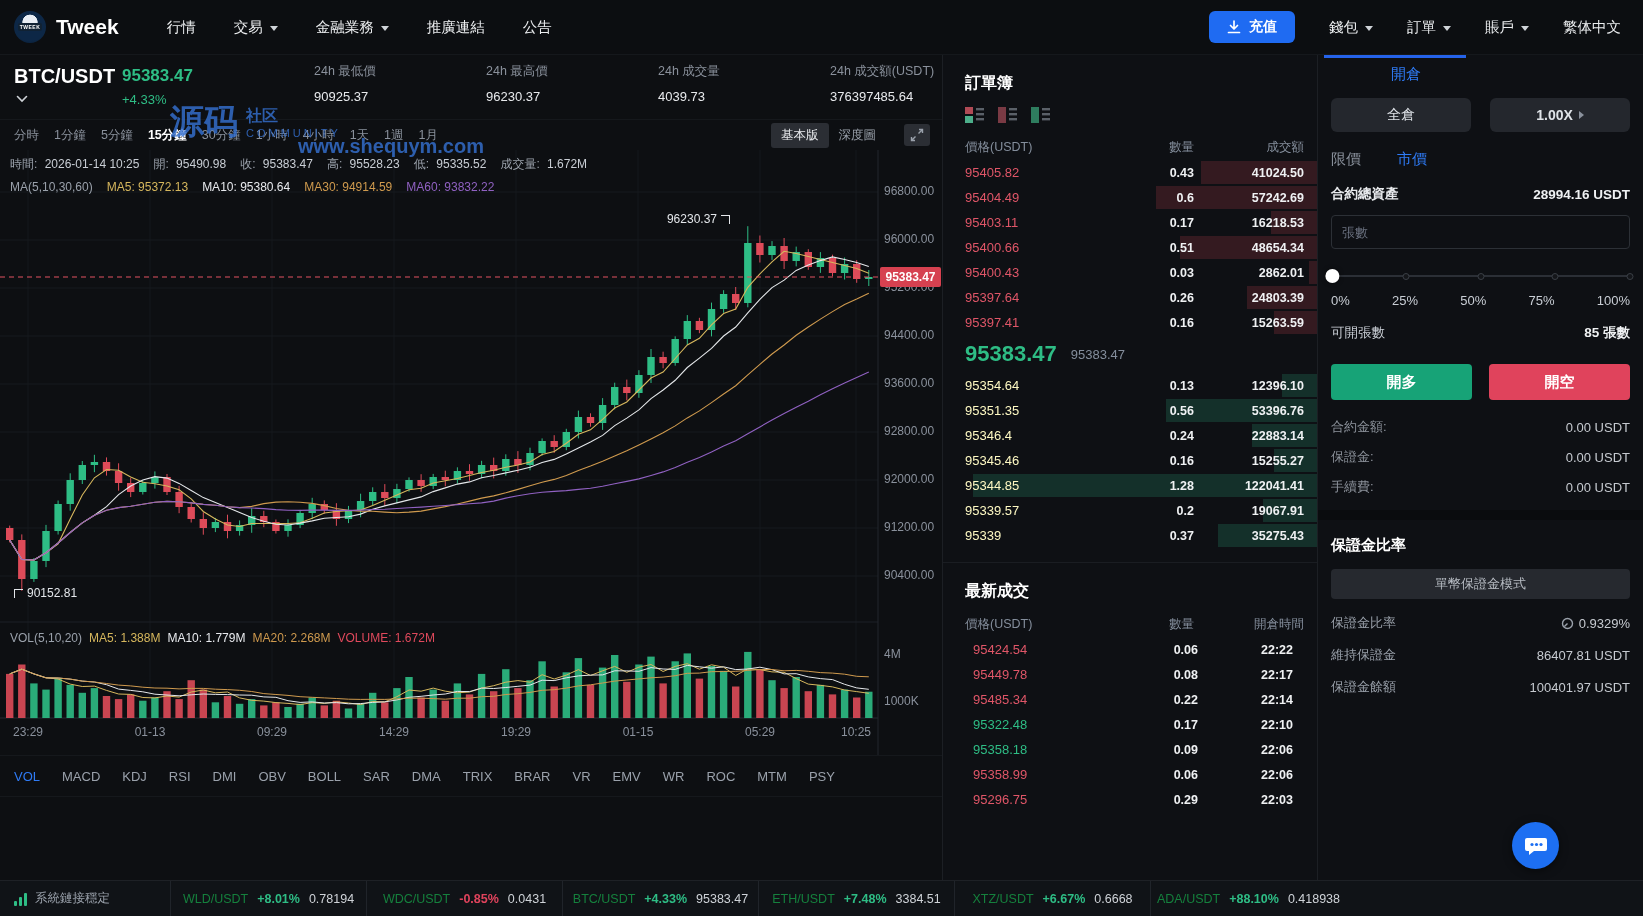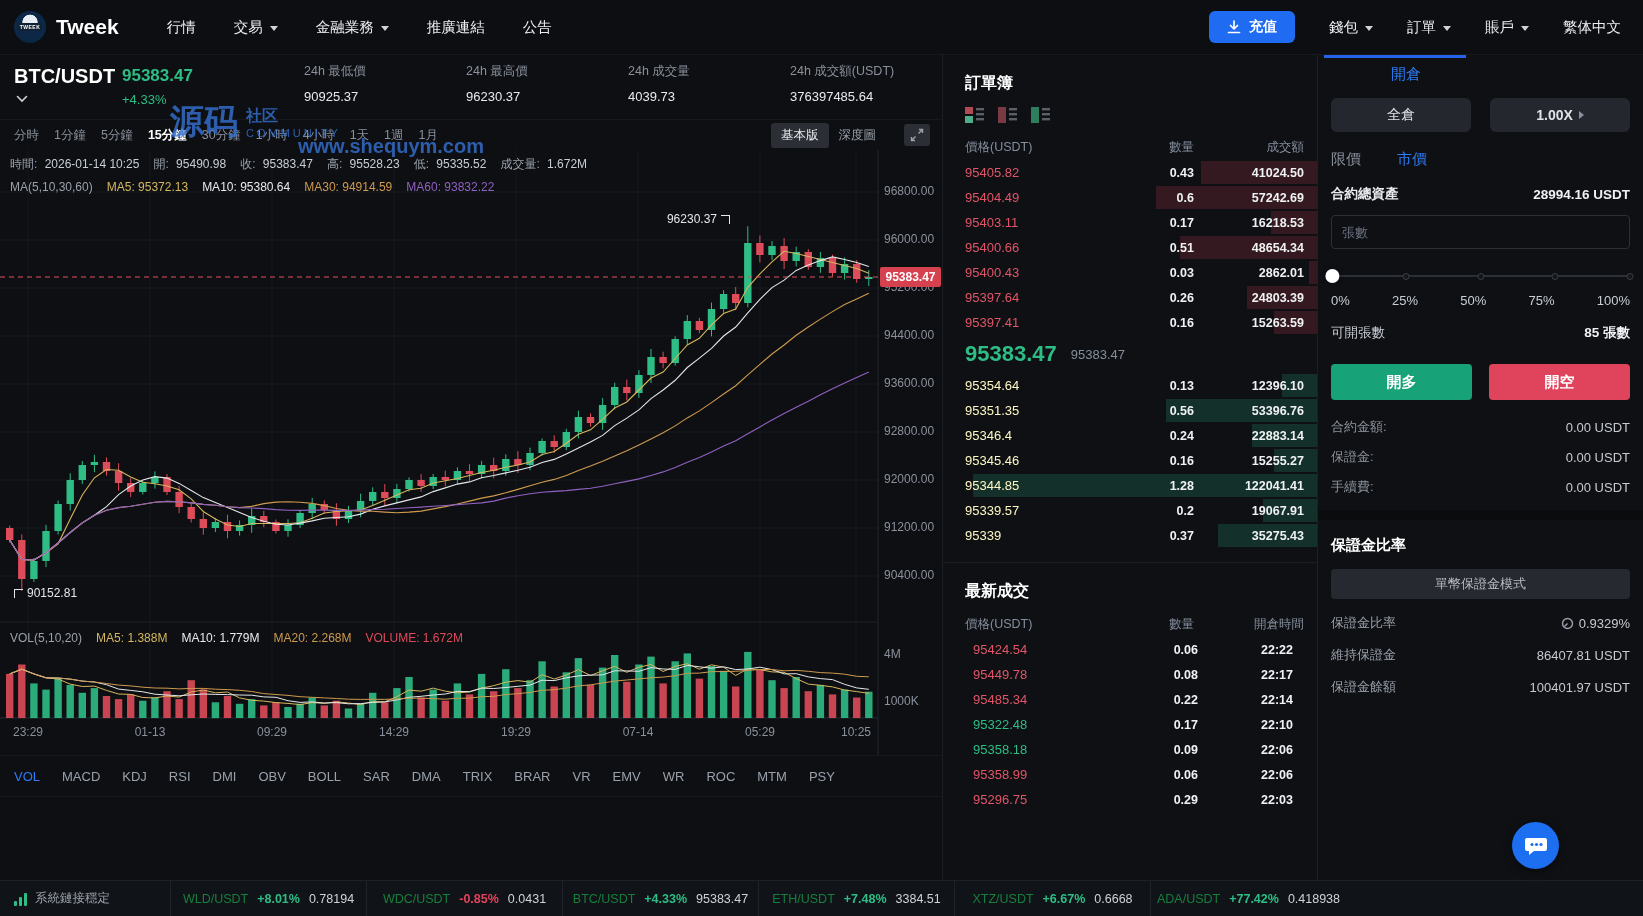--- a/index.html
+++ b/index.html
@@ -33,7 +33,7 @@
   .last-price { position:absolute; left:122px; top:11px; font-size:17px; font-weight:bold; color:#2ebd85; }
   .pct-change { position:absolute; left:122px; top:37px; font-size:13px; color:#2ebd85; }
   .ticker-stats { position:absolute; left:304px; top:8px; display:flex; }
-  .tstat { width:162px; }
+  .tstat { width:162px;margin-left:10px; }
   .tstat .lb { color:#8a919c; font-size:12.5px; }
   .tstat .vl { color:#e8eaed; font-size:13px; margin-top:9px; }
   

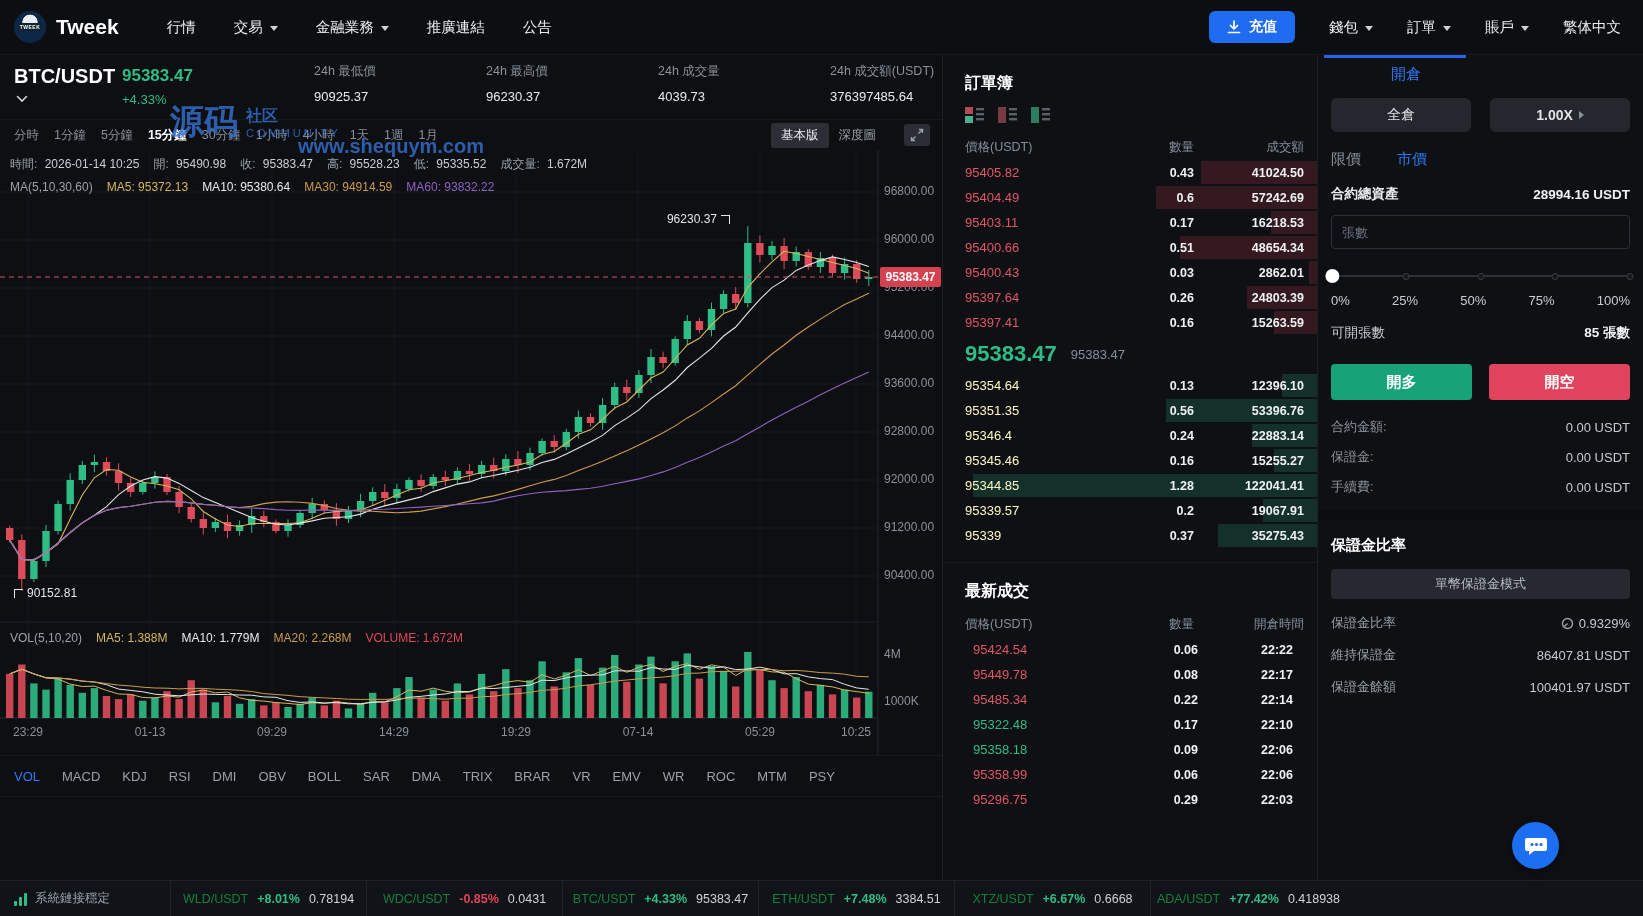--- a/index.html
+++ b/index.html
@@ -52,7 +52,7 @@
   .ohlc-row .it b { color:#9aa1ab; font-weight:normal; margin-right:4px; }
   .ma-legend, .vol-legend { position:absolute; left:10px; display:flex; gap:14px; z-index:4; }
   .ma-legend { top:30px; }
-  .vol-legend { top:481px; }
+  .vol-legend { top:481px;gap:7px; }
   .lg { font-size:12px; }
   .y-axis-label { position:absolute; left:884px; width:56px; color:#8a919c; font-size:12px; }
   .x-axis-label { position:absolute; top:575px; width:60px; text-align:center; color:#8a919c; font-size:12px; }

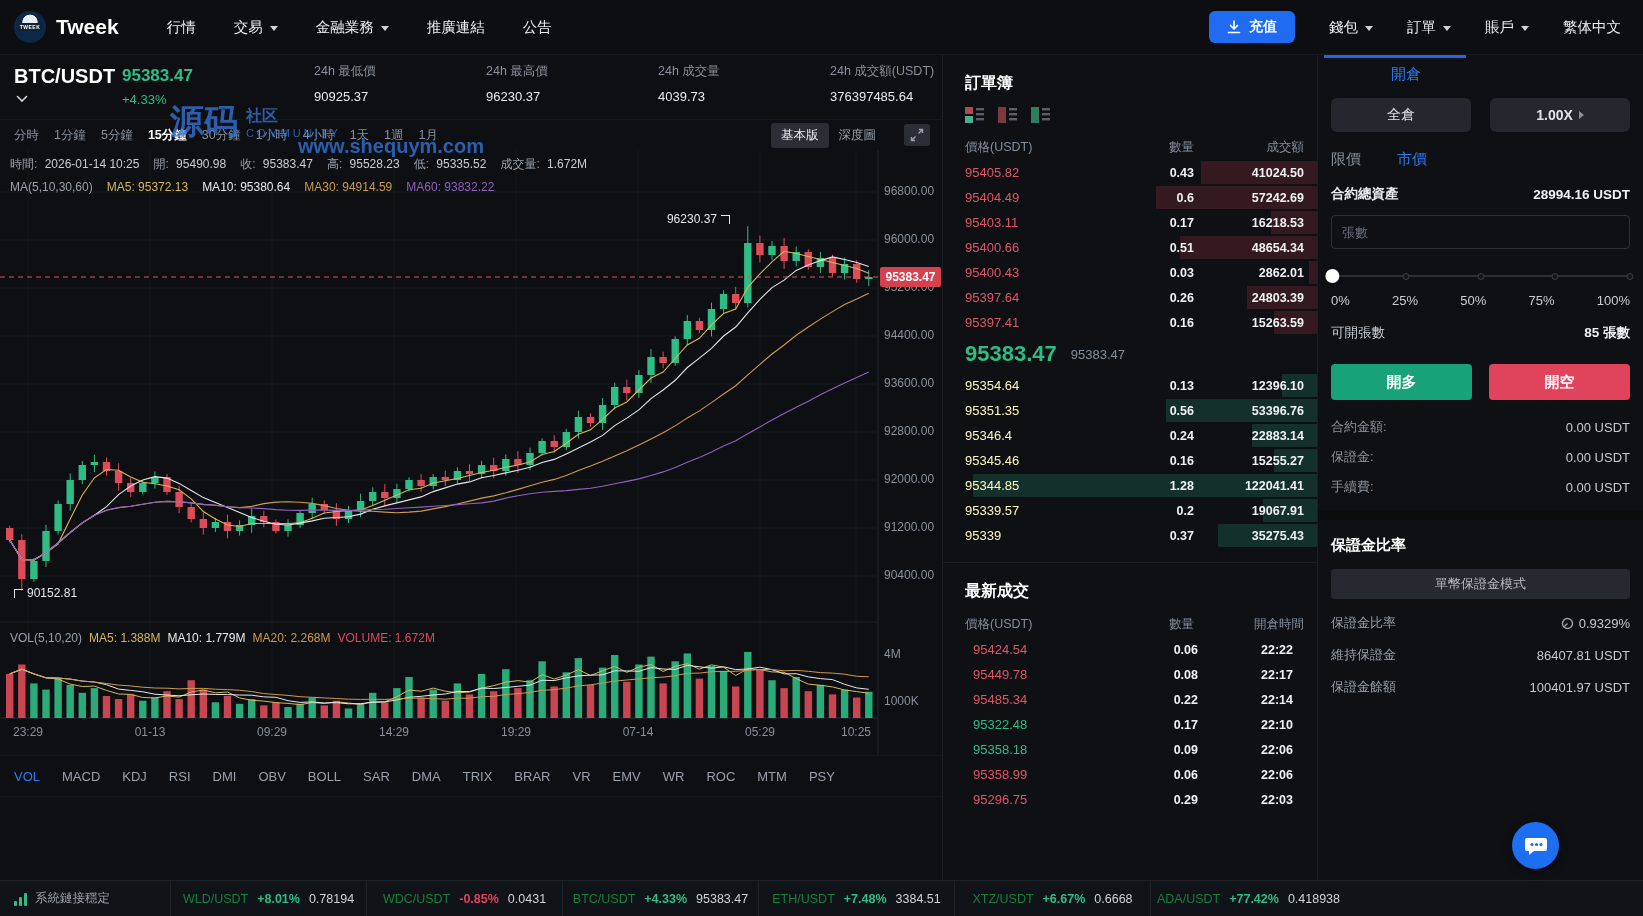--- a/index.html
+++ b/index.html
@@ -542,7 +542,7 @@
             <div class="x-axis-label" style="left: 242px;">09:29</div>
             <div class="x-axis-label" style="left: 364px;">14:29</div>
             <div class="x-axis-label" style="left: 486px;">19:29</div>
-            <div class="x-axis-label" style="left: 608px;">07-14</div>
+            <div class="x-axis-label" style="left: 608px;">01-15</div>
             <div class="x-axis-label" style="left: 730px;">05:29</div>
             <div class="x-axis-label" style="left: 826px;">10:25</div>
           </div>

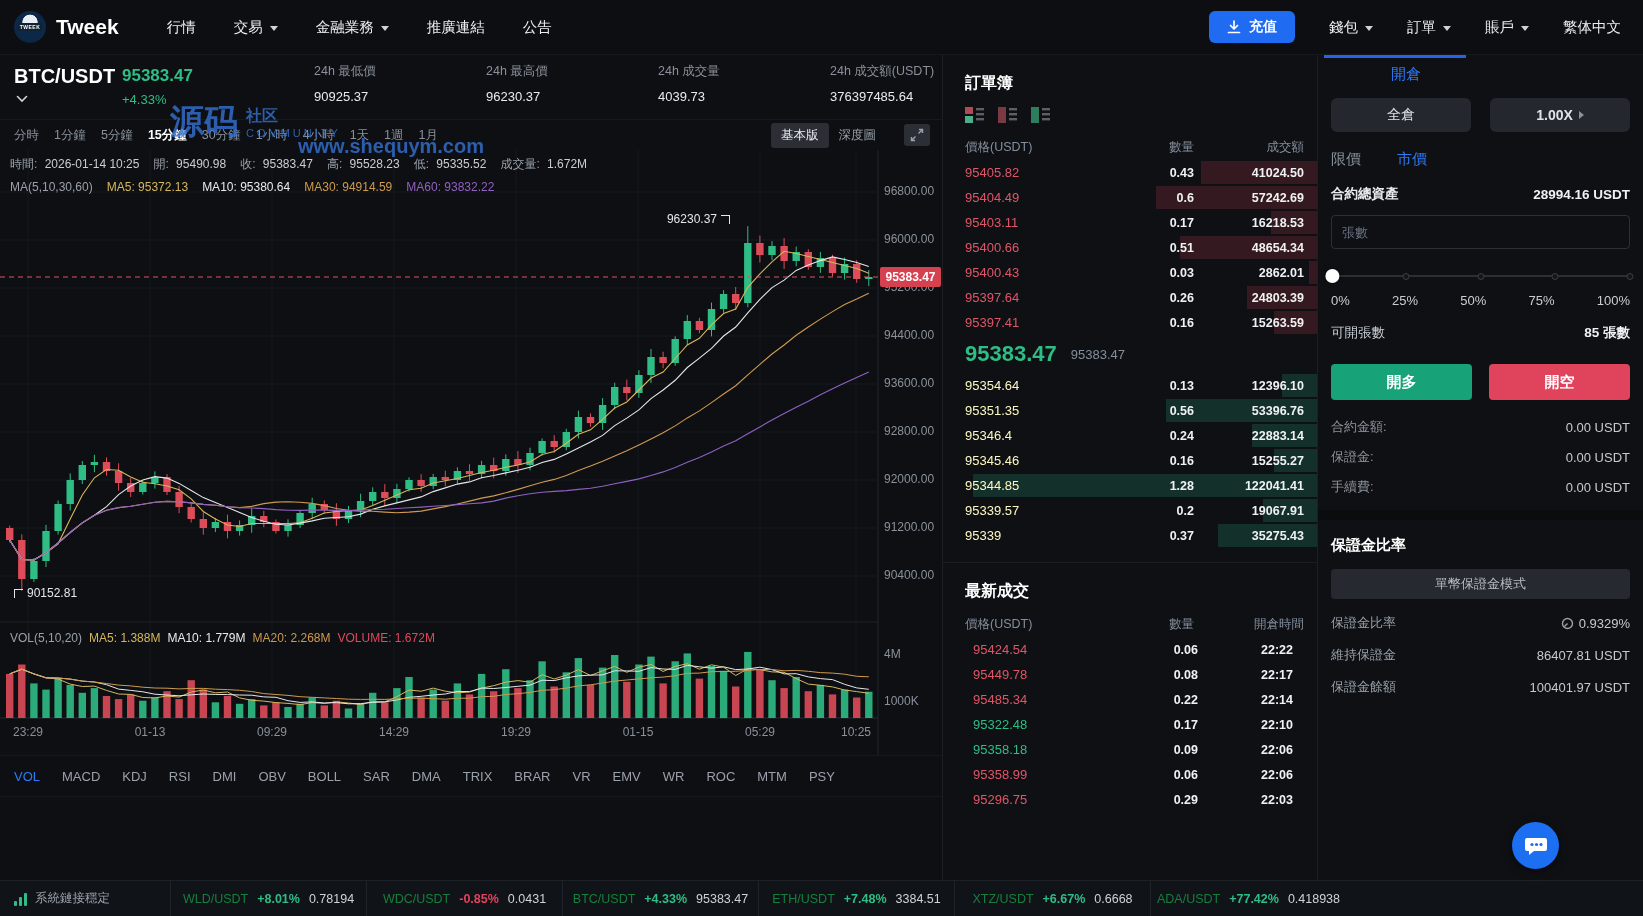--- a/index.html
+++ b/index.html
@@ -872,7 +872,7 @@
         </div>
         <div class="st-seg">
           <span class="st-pair">ADA/USDT</span>
-          <span class="st-chg up">+77.42%</span>
+          <span class="st-chg up">+88.10%</span>
           <span class="st-price">0.418938</span>
         </div>
       </div>

